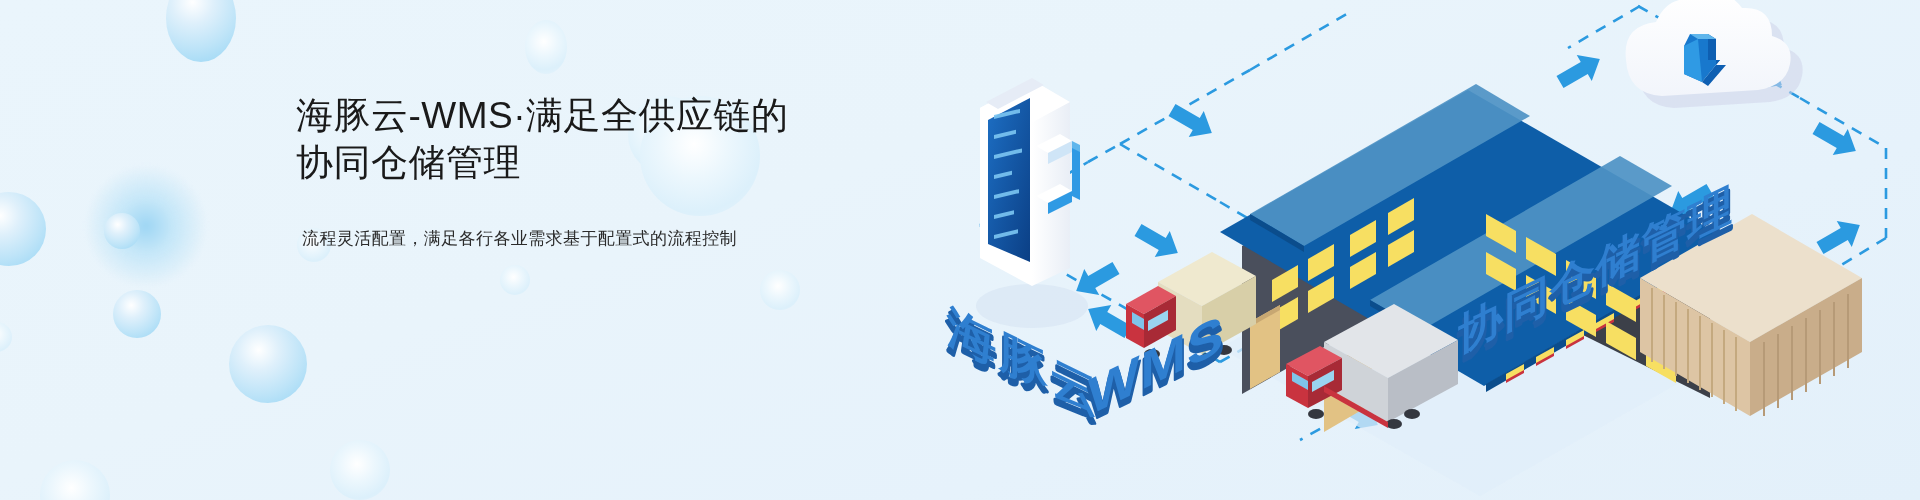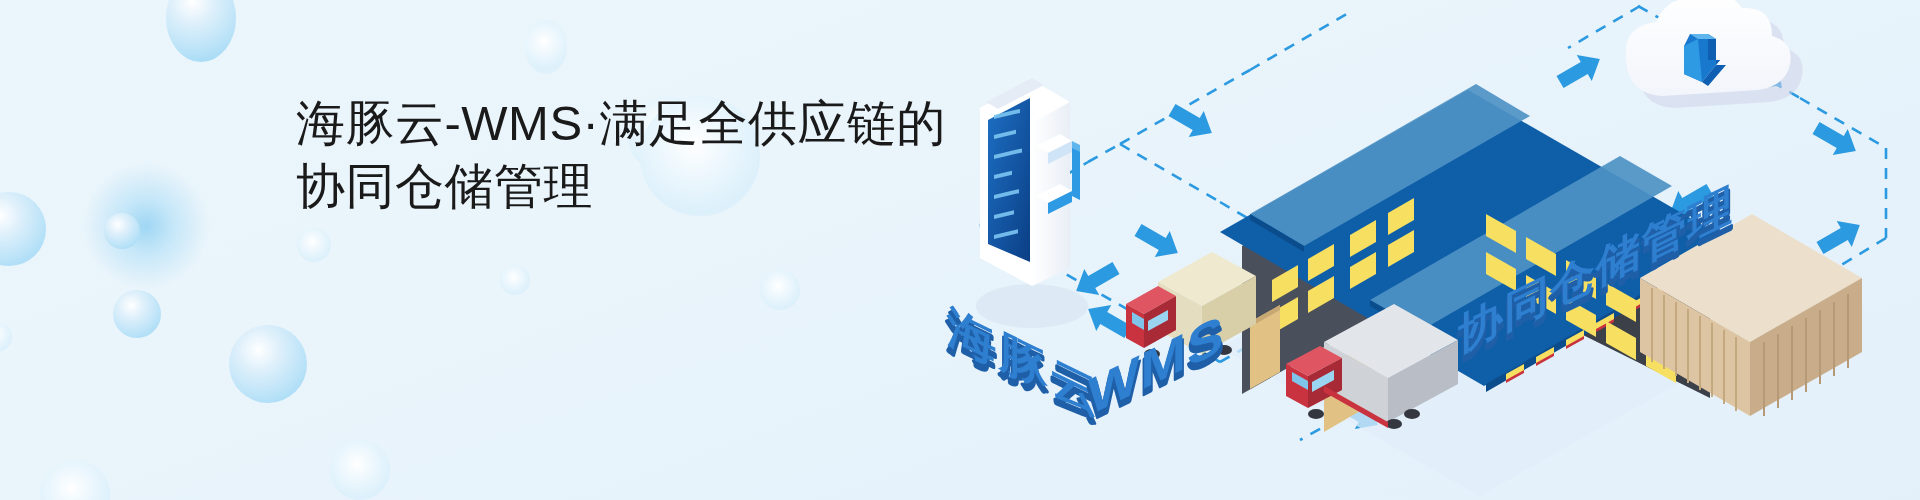--- a/index.html
+++ b/index.html
@@ -43,7 +43,7 @@
   }
   .headline {
     margin: 0;
-    font-size: 49px;
+    font-size: 37px;
     line-height: 1.28;
     font-weight: 400;
     letter-spacing: 0.5px;

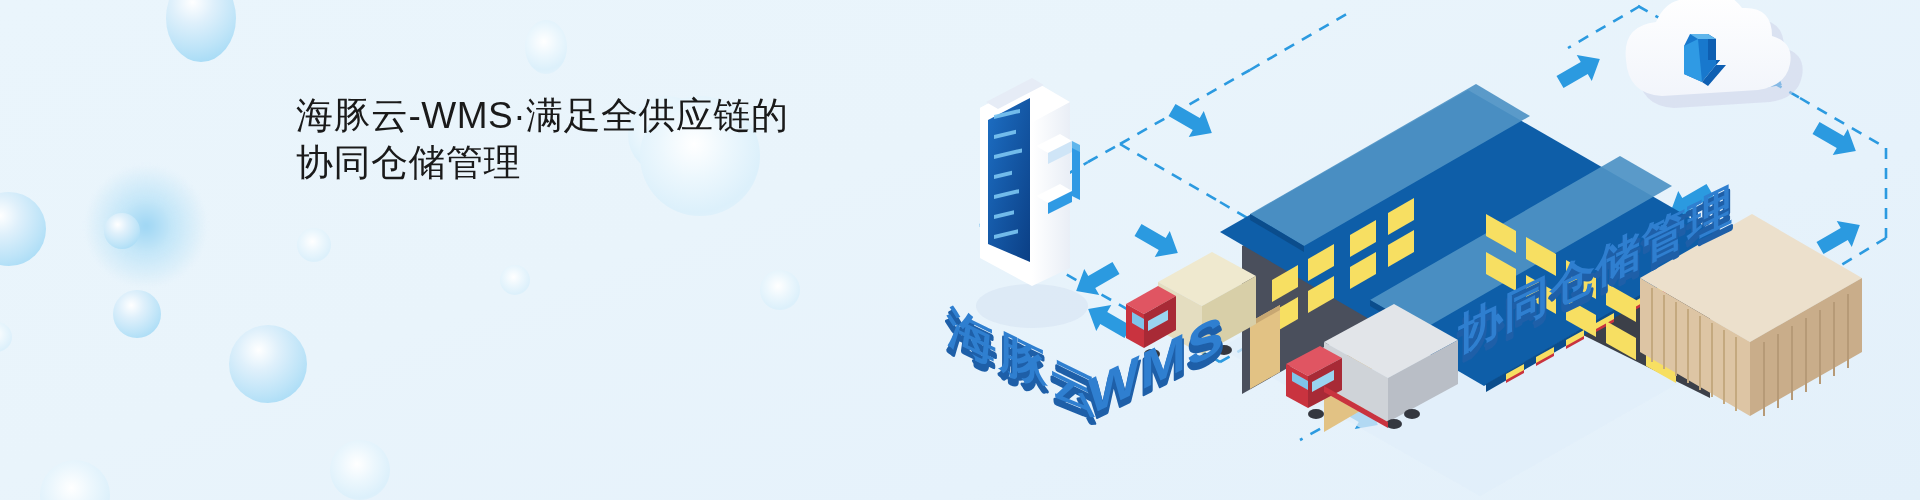--- a/index.html
+++ b/index.html
@@ -97,6 +97,7 @@
   <div class="copy">
     <h1 class="headline">海豚云-WMS·满足全供应链的
 协同仓储管理</h1>
+    <p class="subhead">流程灵活配置，满足各行各业需求基于配置式的流程控制</p>
   </div>
 
   <div class="art">

